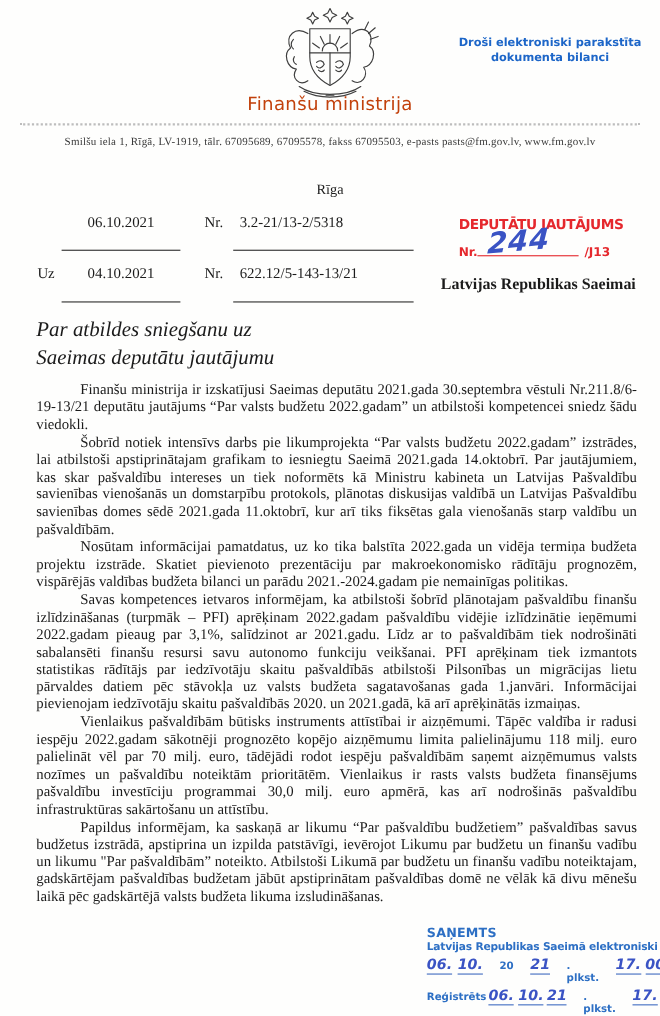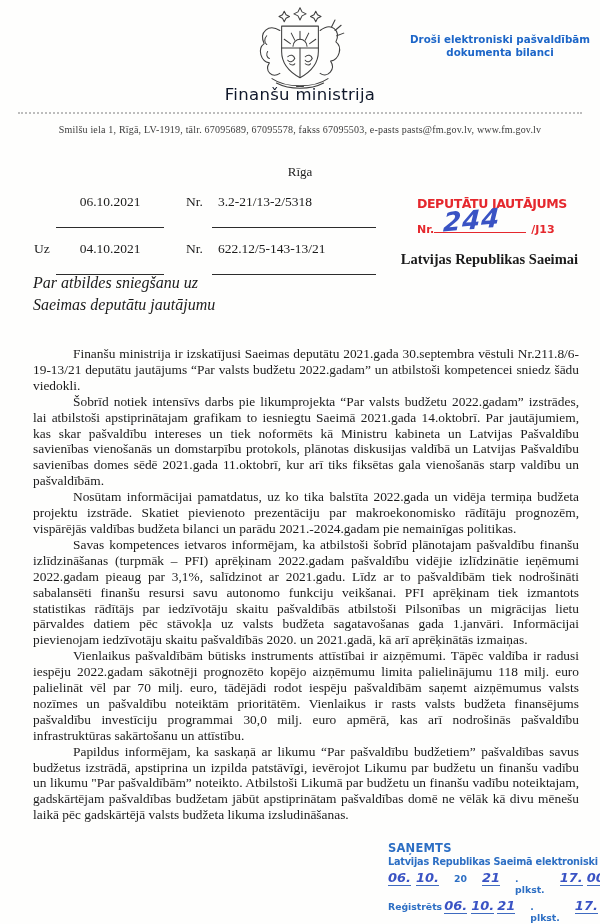--- a/index.html
+++ b/index.html
@@ -104,7 +104,7 @@
   <div class="ministry">Finanšu ministrija</div>
 
   <div class="digital-note">
-    <div>Droši elektroniski pašvaldībām</div>
+    <div>Droši elektroniski parakstīta</div>
     <div>dokumenta bilanci</div>
   </div>
 

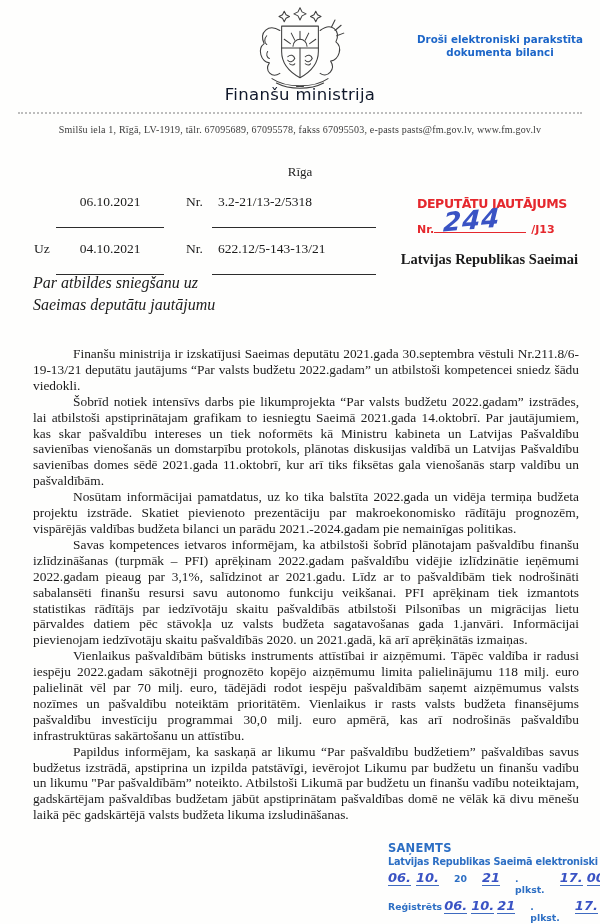--- a/index.html
+++ b/index.html
@@ -13,7 +13,7 @@
   .coat svg{display:block;}
   .ministry{
     position:absolute;top:85px;left:0;width:100%;text-align:center;
-    font-family:"DejaVu Sans", sans-serif;font-size:16.5px;color:#0f172a;letter-spacing:.3px;
+    font-family:"DejaVu Sans", sans-serif;font-size:16.5px;color:#c2410c;letter-spacing:.3px;
   }
   .digital-note{
     position:absolute;top:33px;right:8px;width:184px;text-align:center;

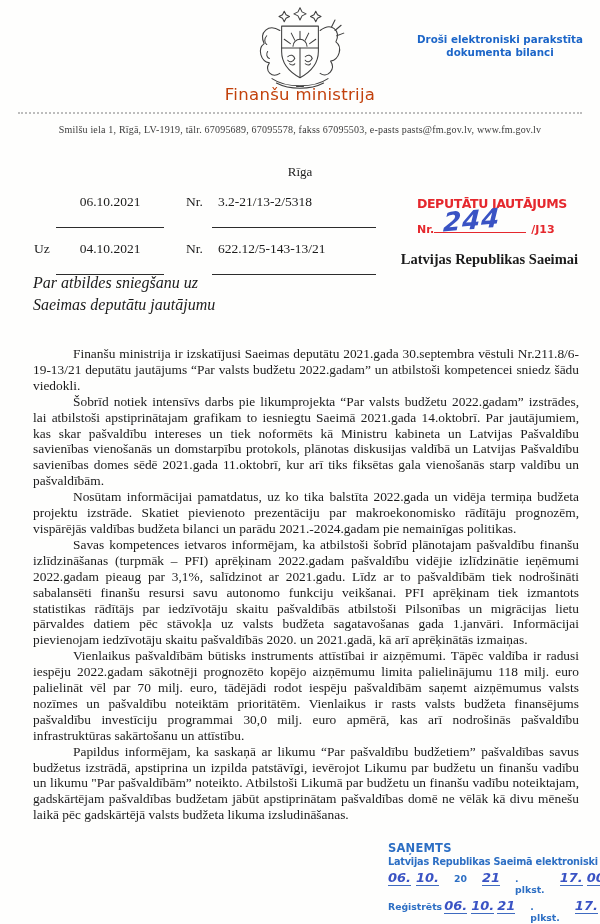--- a/index.html
+++ b/index.html
@@ -48,7 +48,7 @@
   }
   
   .recipient{position:absolute;top:251px;right:22px;font-weight:bold;font-size:14.5px;margin-left:28px;}
-  .subject{position:absolute;top:272px;left:33px;font-style:italic;font-size:16px;line-height:1.35;}
+  .subject{position:absolute;top:287px;left:33px;font-style:italic;font-size:19px;line-height:1.35;}
   
   .body-text{
     position:absolute;top:346px;left:33px;width:546px;

